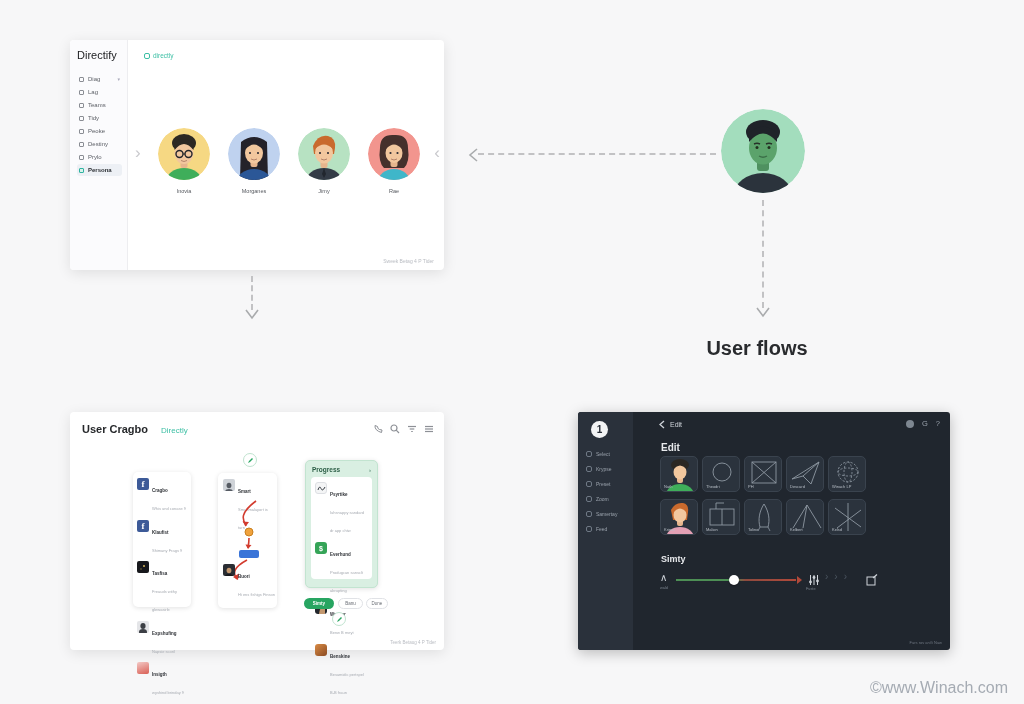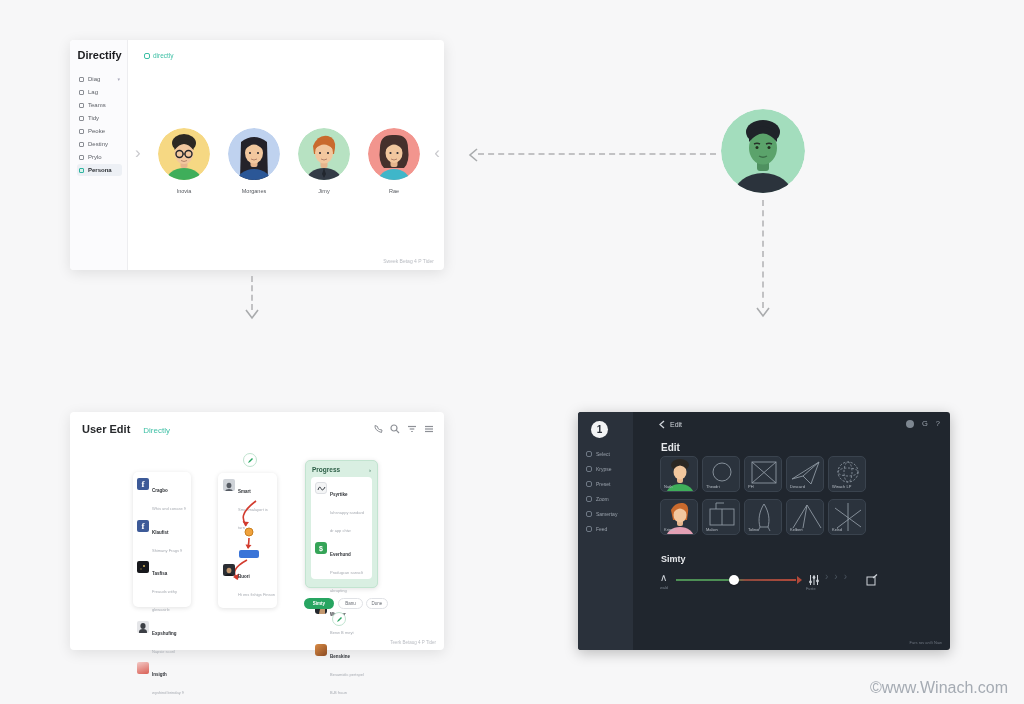--- a/index.html
+++ b/index.html
@@ -15,7 +15,7 @@
   .win-a { left:70px; top:40px; width:374px; height:230px; display:flex; }
   .wa-side { width:58px; background:#fbfbfd; border-right:1px solid #ededf0;
              border-radius:4px 0 0 4px; padding:9px 5px 0 7px; }
-  .wa-logo { font-size:11px; font-weight:bold; color:#1b1c1f; margin-bottom:12px;text-align:center; }
+  .wa-logo { font-size:11px; font-weight:normal; color:#1b1c1f; margin-bottom:12px; }
   .wa-item { display:flex; align-items:center; gap:4px; font-size:6px; color:#5d6067;
              padding:3px 2px; border-radius:3px; margin-bottom:1px; cursor:pointer; }
   .wa-item .sq { width:5px; height:5px; border:1px solid #8a8d94; border-radius:1px; flex:none; }

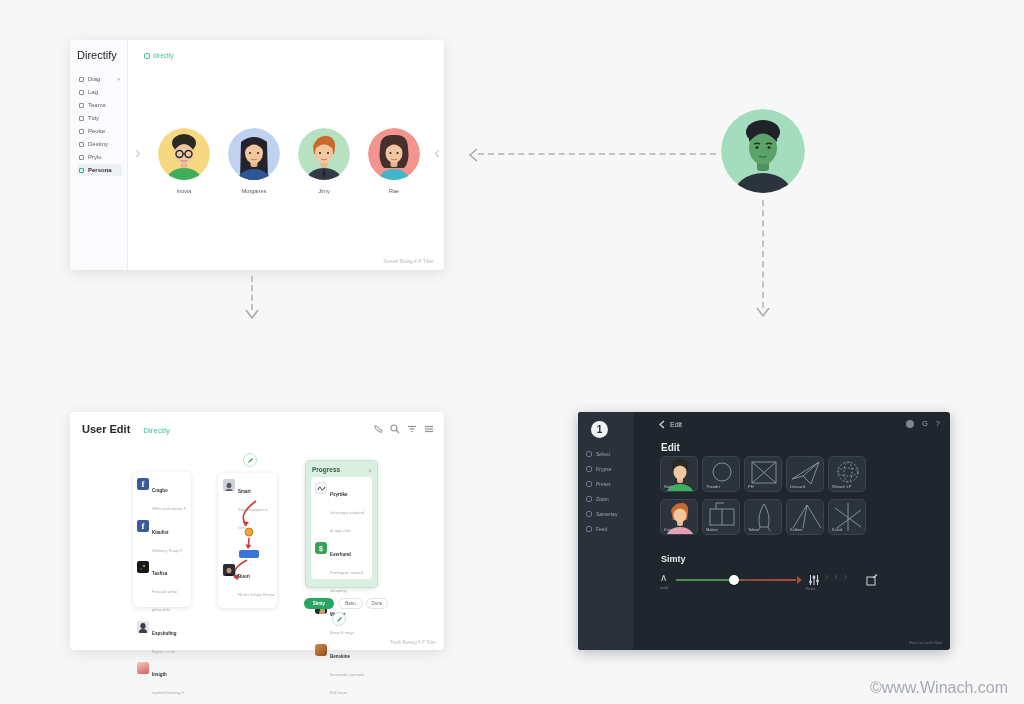--- a/index.html
+++ b/index.html
@@ -312,6 +312,7 @@
     <polyline points="2,2 8,10 14,2" fill="none" stroke="#a9abad" stroke-width="1.6"></polyline>
   </svg>
 
+  <div class="flow-label fl-b">User flows</div>
 
   <div class="win win-b">
     <div class="wb-head">

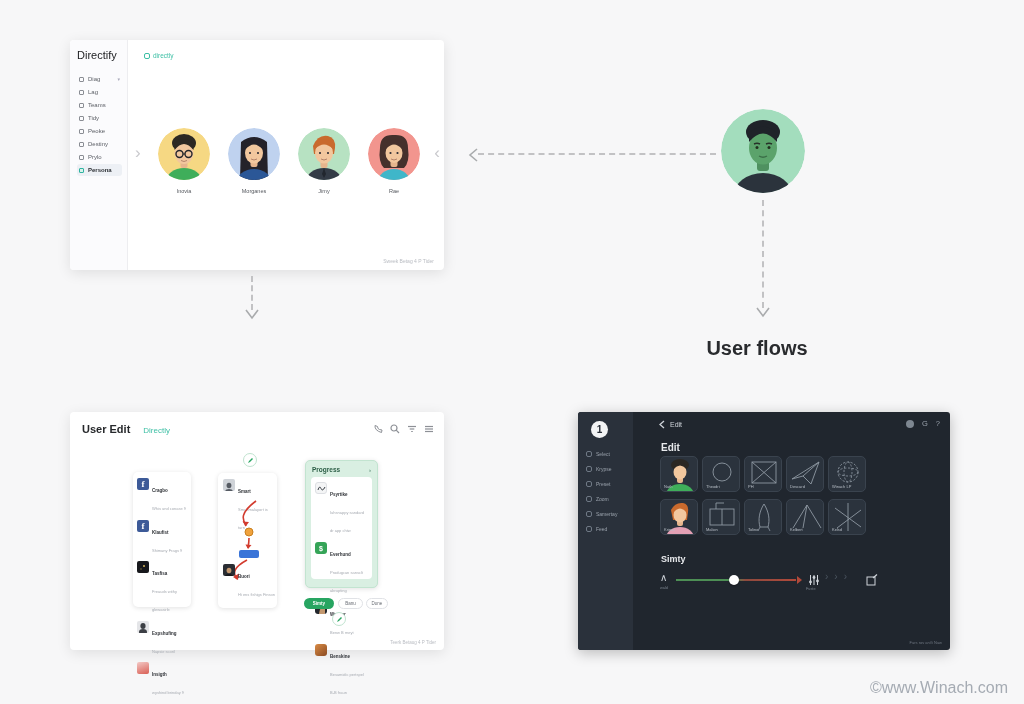--- a/index.html
+++ b/index.html
@@ -316,7 +316,7 @@
 
   <div class="win win-b">
     <div class="wb-head">
-      <span class="wb-title">User Edit</span>
+      <span class="wb-title">User Cragbo</span>
       <span class="wb-sub">Directly</span>
     </div>
     <div class="wb-icons">

